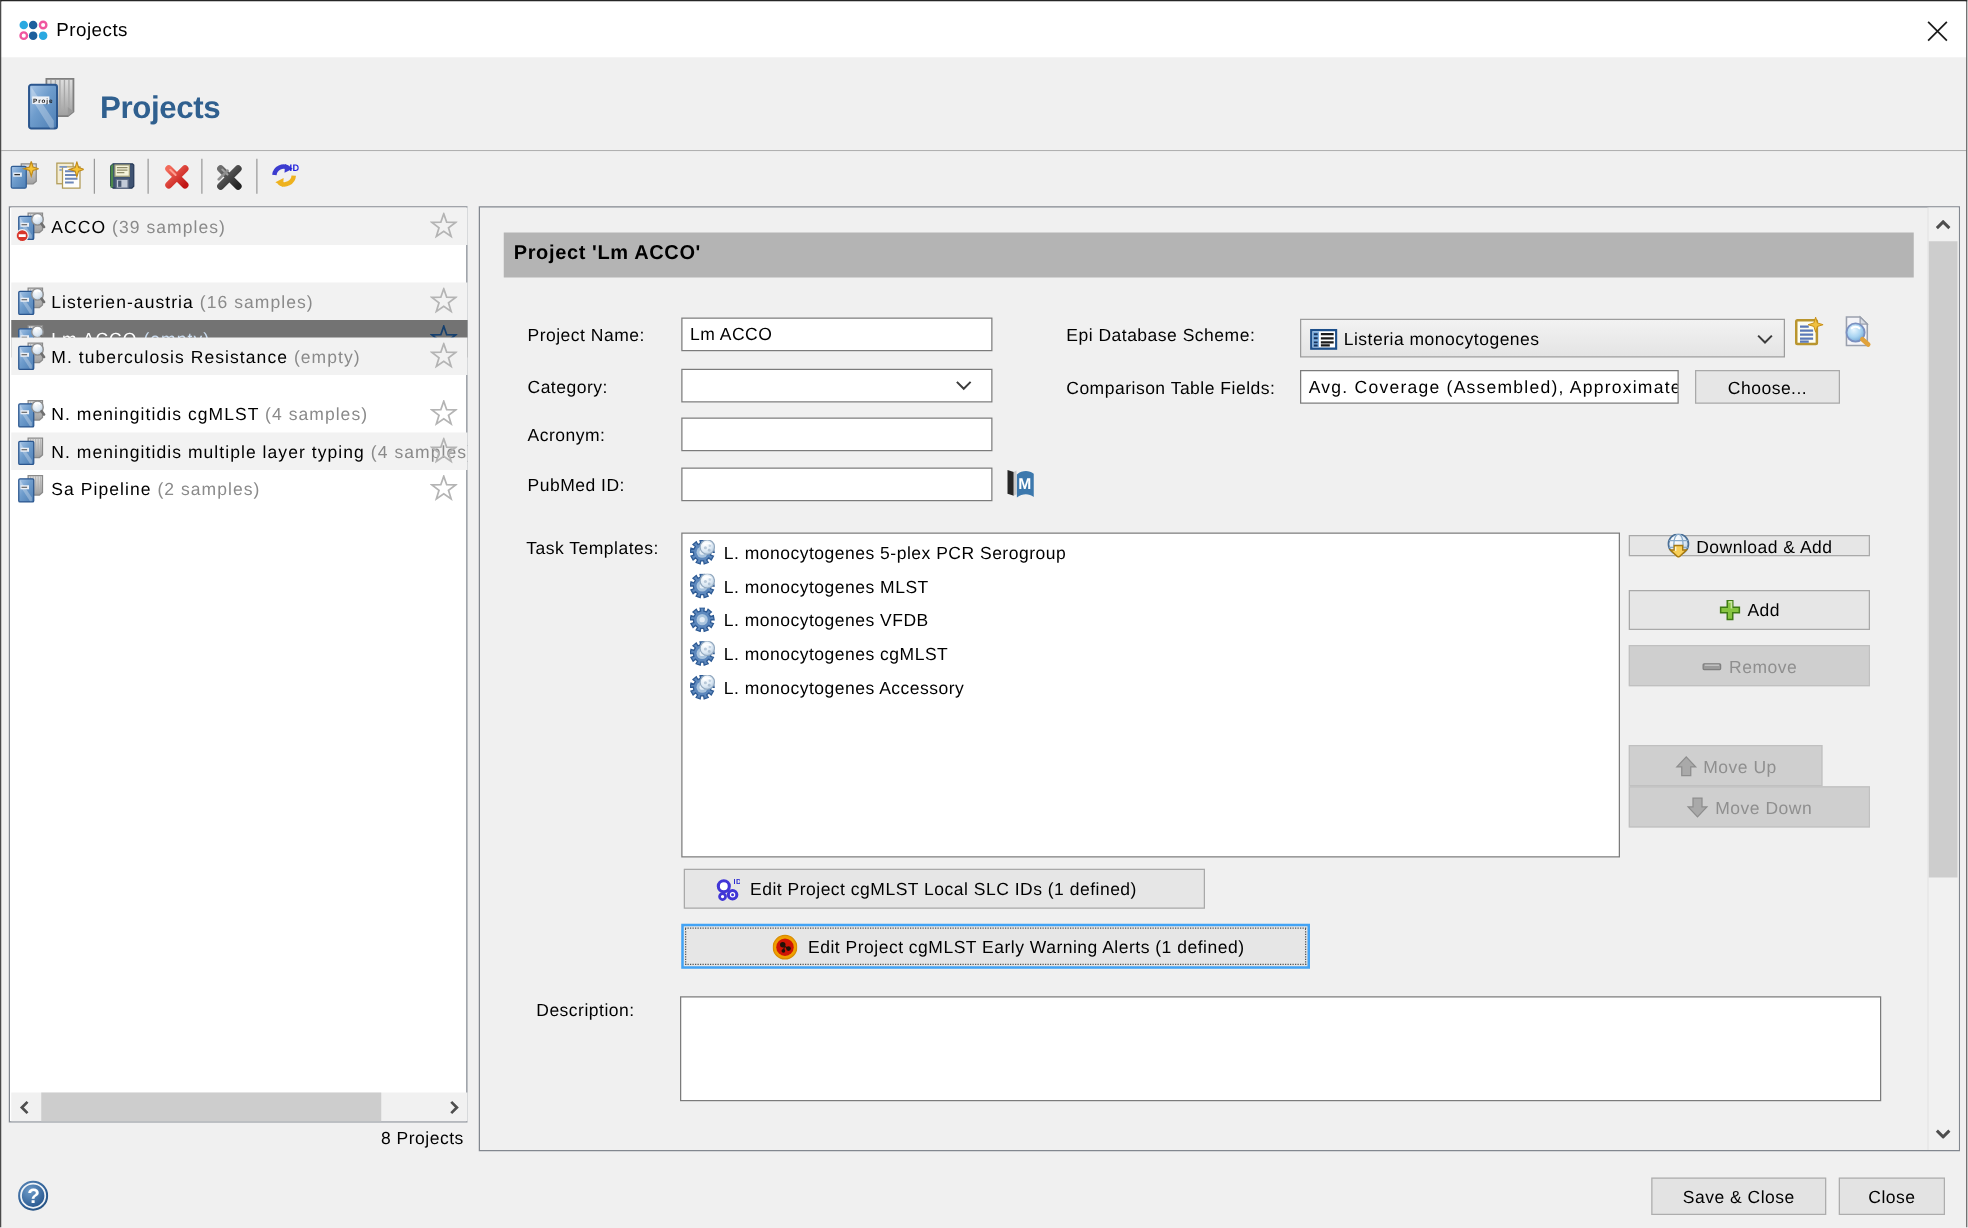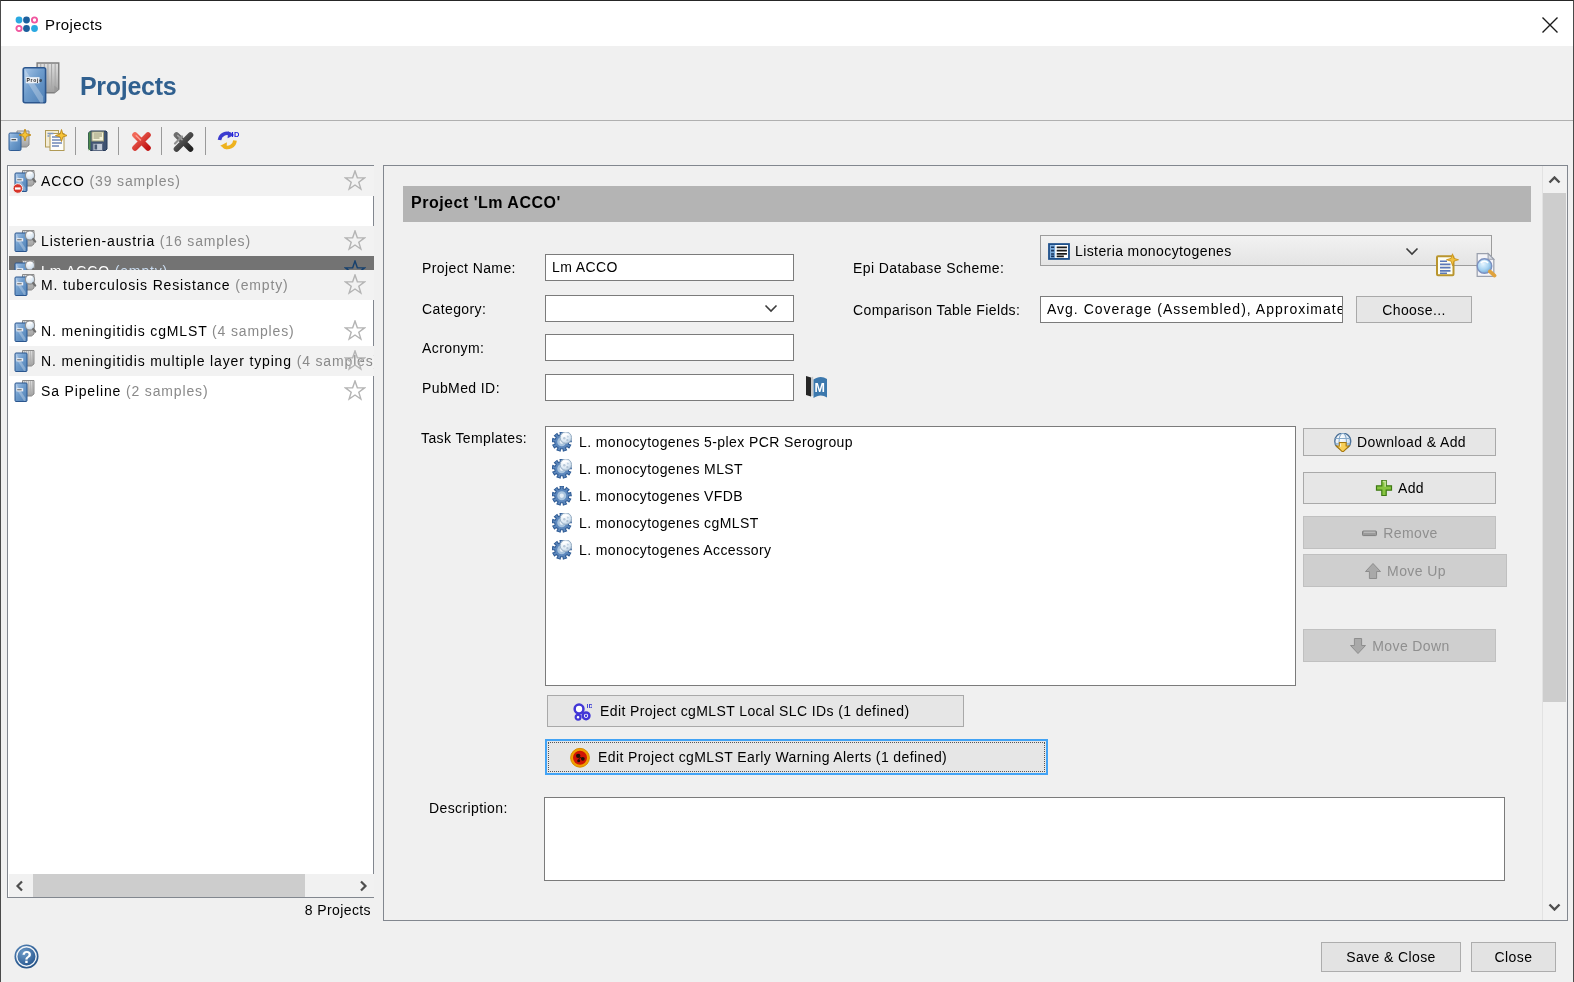--- a/index.html
+++ b/index.html
@@ -403,7 +403,7 @@
     <use href="#pubmed"></use>
   </svg>
 
-<div class="combo" style="left:1040px;top:235px;width:452px;height:31px">
+<div class="combo" style="left:1040px;top:255px;width:388px;height:31px">
   <svg class="abs" style="left:7px;top:7px" width="22" height="17" viewBox="0 0 21.5 16.5">
       <use href="#epitable"></use>
     </svg>

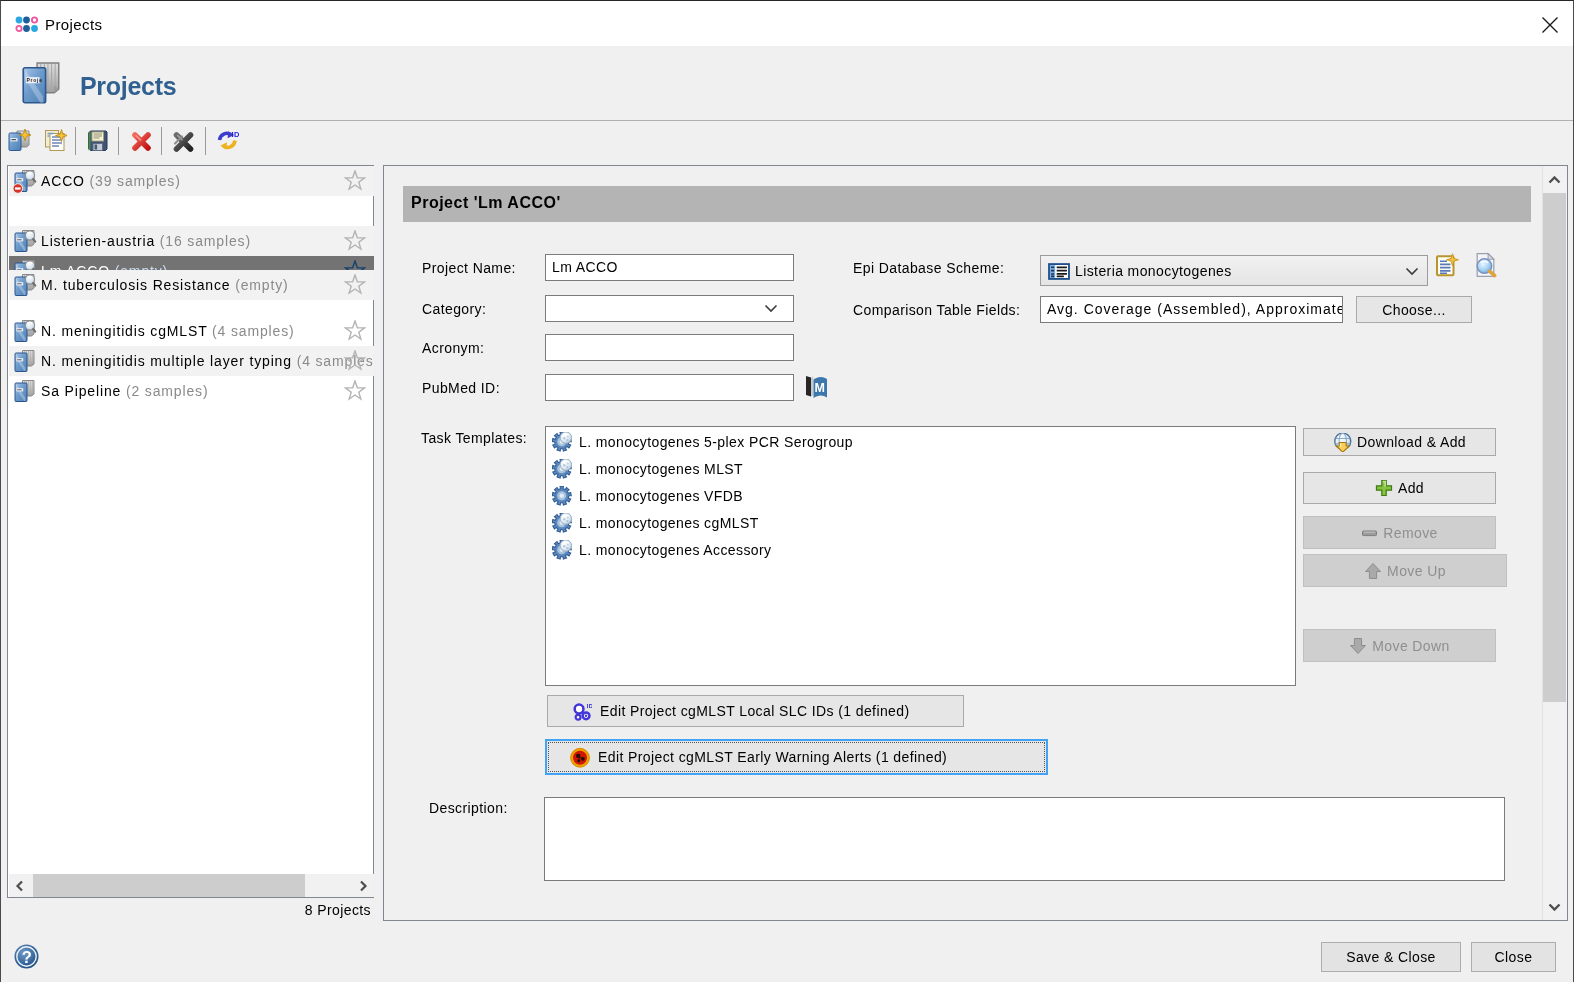--- a/index.html
+++ b/index.html
@@ -454,7 +454,7 @@
     </div>
 </div>
 
-<div class="btn" style="left:1303px;top:428px;width:193px;height:28px">
+<div class="btn" style="left:1303px;top:428px;width:193px;height:17px">
     <svg width="19" height="19" viewBox="0 0 18.5 18.5">
       <use href="#dlglobe"></use>
     </svg>

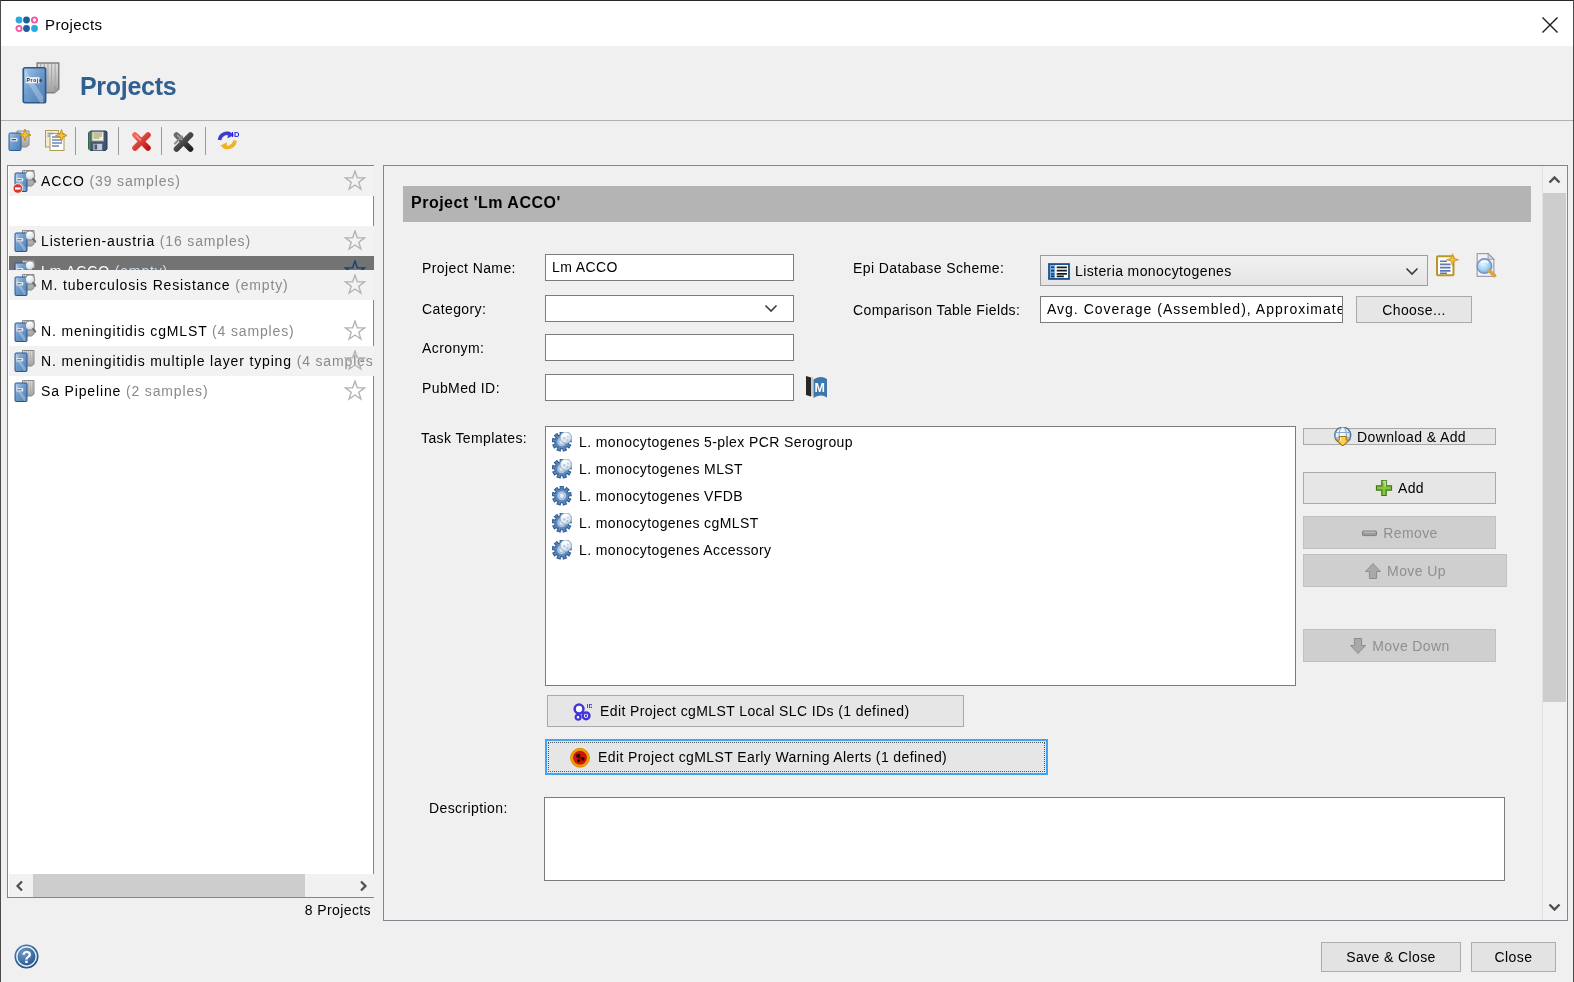--- a/index.html
+++ b/index.html
@@ -472,7 +472,7 @@
     </svg>
     <span>Remove</span>
   </div>
-<div class="btn dis" style="left:1303px;top:554px;width:204px;height:33px">
+<div class="btn dis" style="left:1303px;top:596px;width:155px;height:33px">
     <svg width="18" height="18" viewBox="0 0 18 18">
       <use href="#arrup"></use>
     </svg>

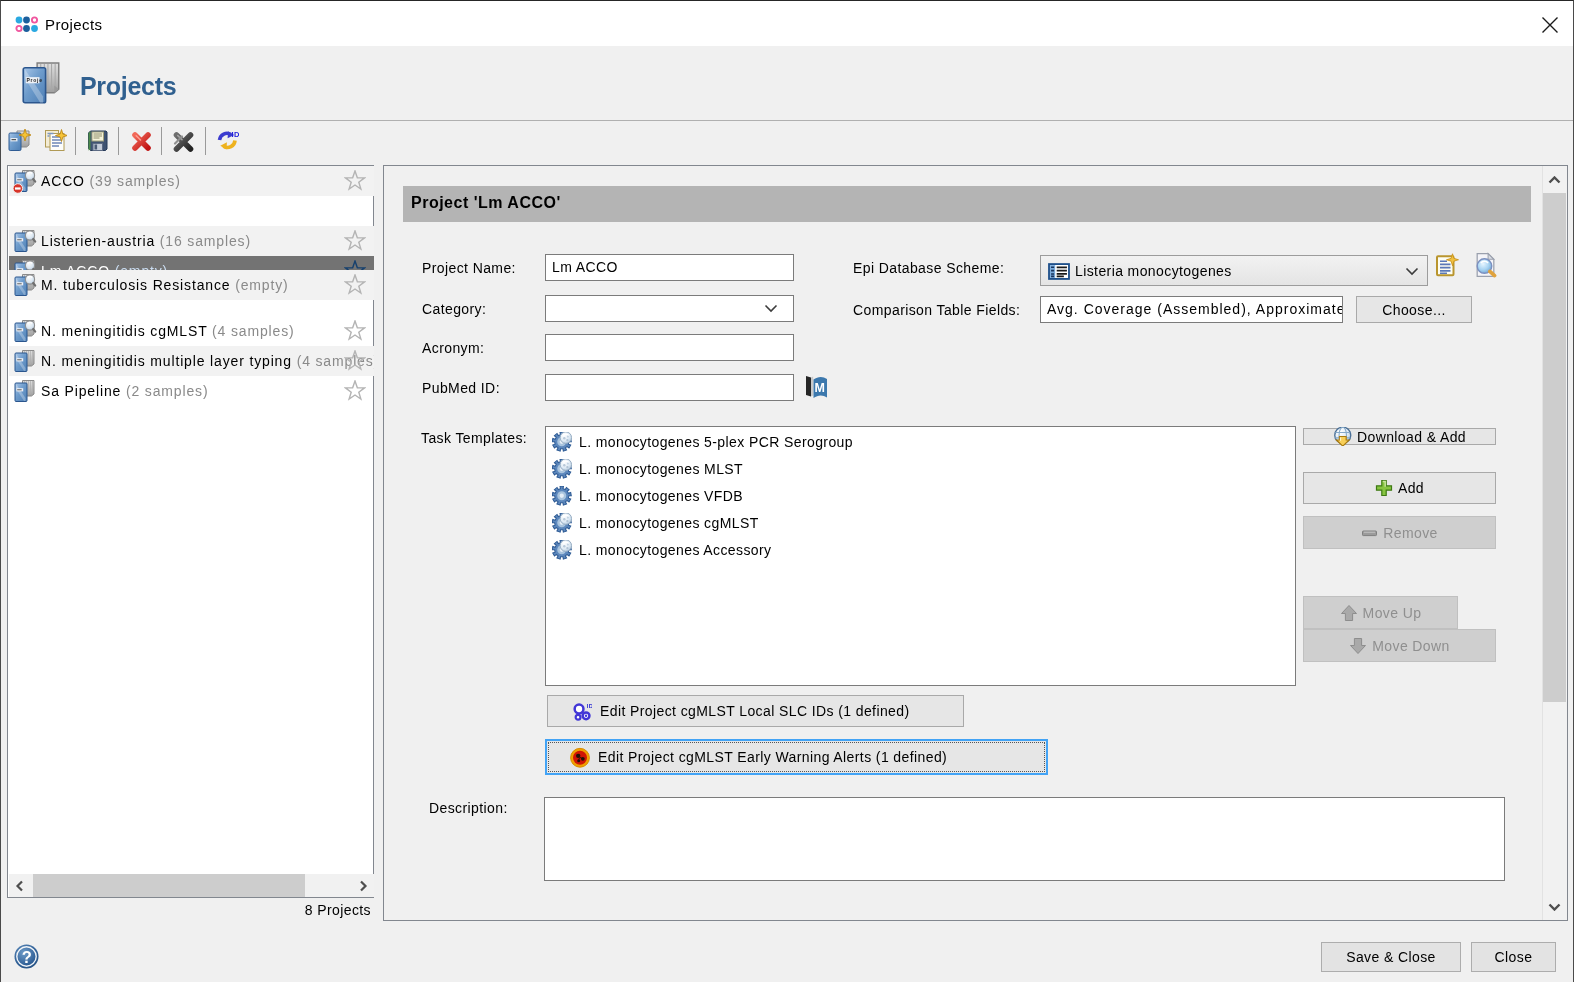--- a/index.html
+++ b/index.html
@@ -52,7 +52,7 @@
              align-items:center; padding-left:24px; gap:8px; font-size:14px; }
   .editbtn.focus { border:2px solid #42a3f5; padding-left:0; }
   .focusinner { position:absolute; left:1px; top:1px; right:1px; bottom:1px;
-                border:1px dotted #555; display:flex; align-items:center; gap:8px; padding-left:21px; }
+                border:1px dotted #555; display:flex; align-items:center; gap:8px; padding-left:21px;justify-content:center; }
   .lrow { overflow:hidden; }
   .tasklist { position:absolute; left:545px; top:426px; width:751px; height:260px;
               background:#fff; border:1px solid #7b7b7b; }

